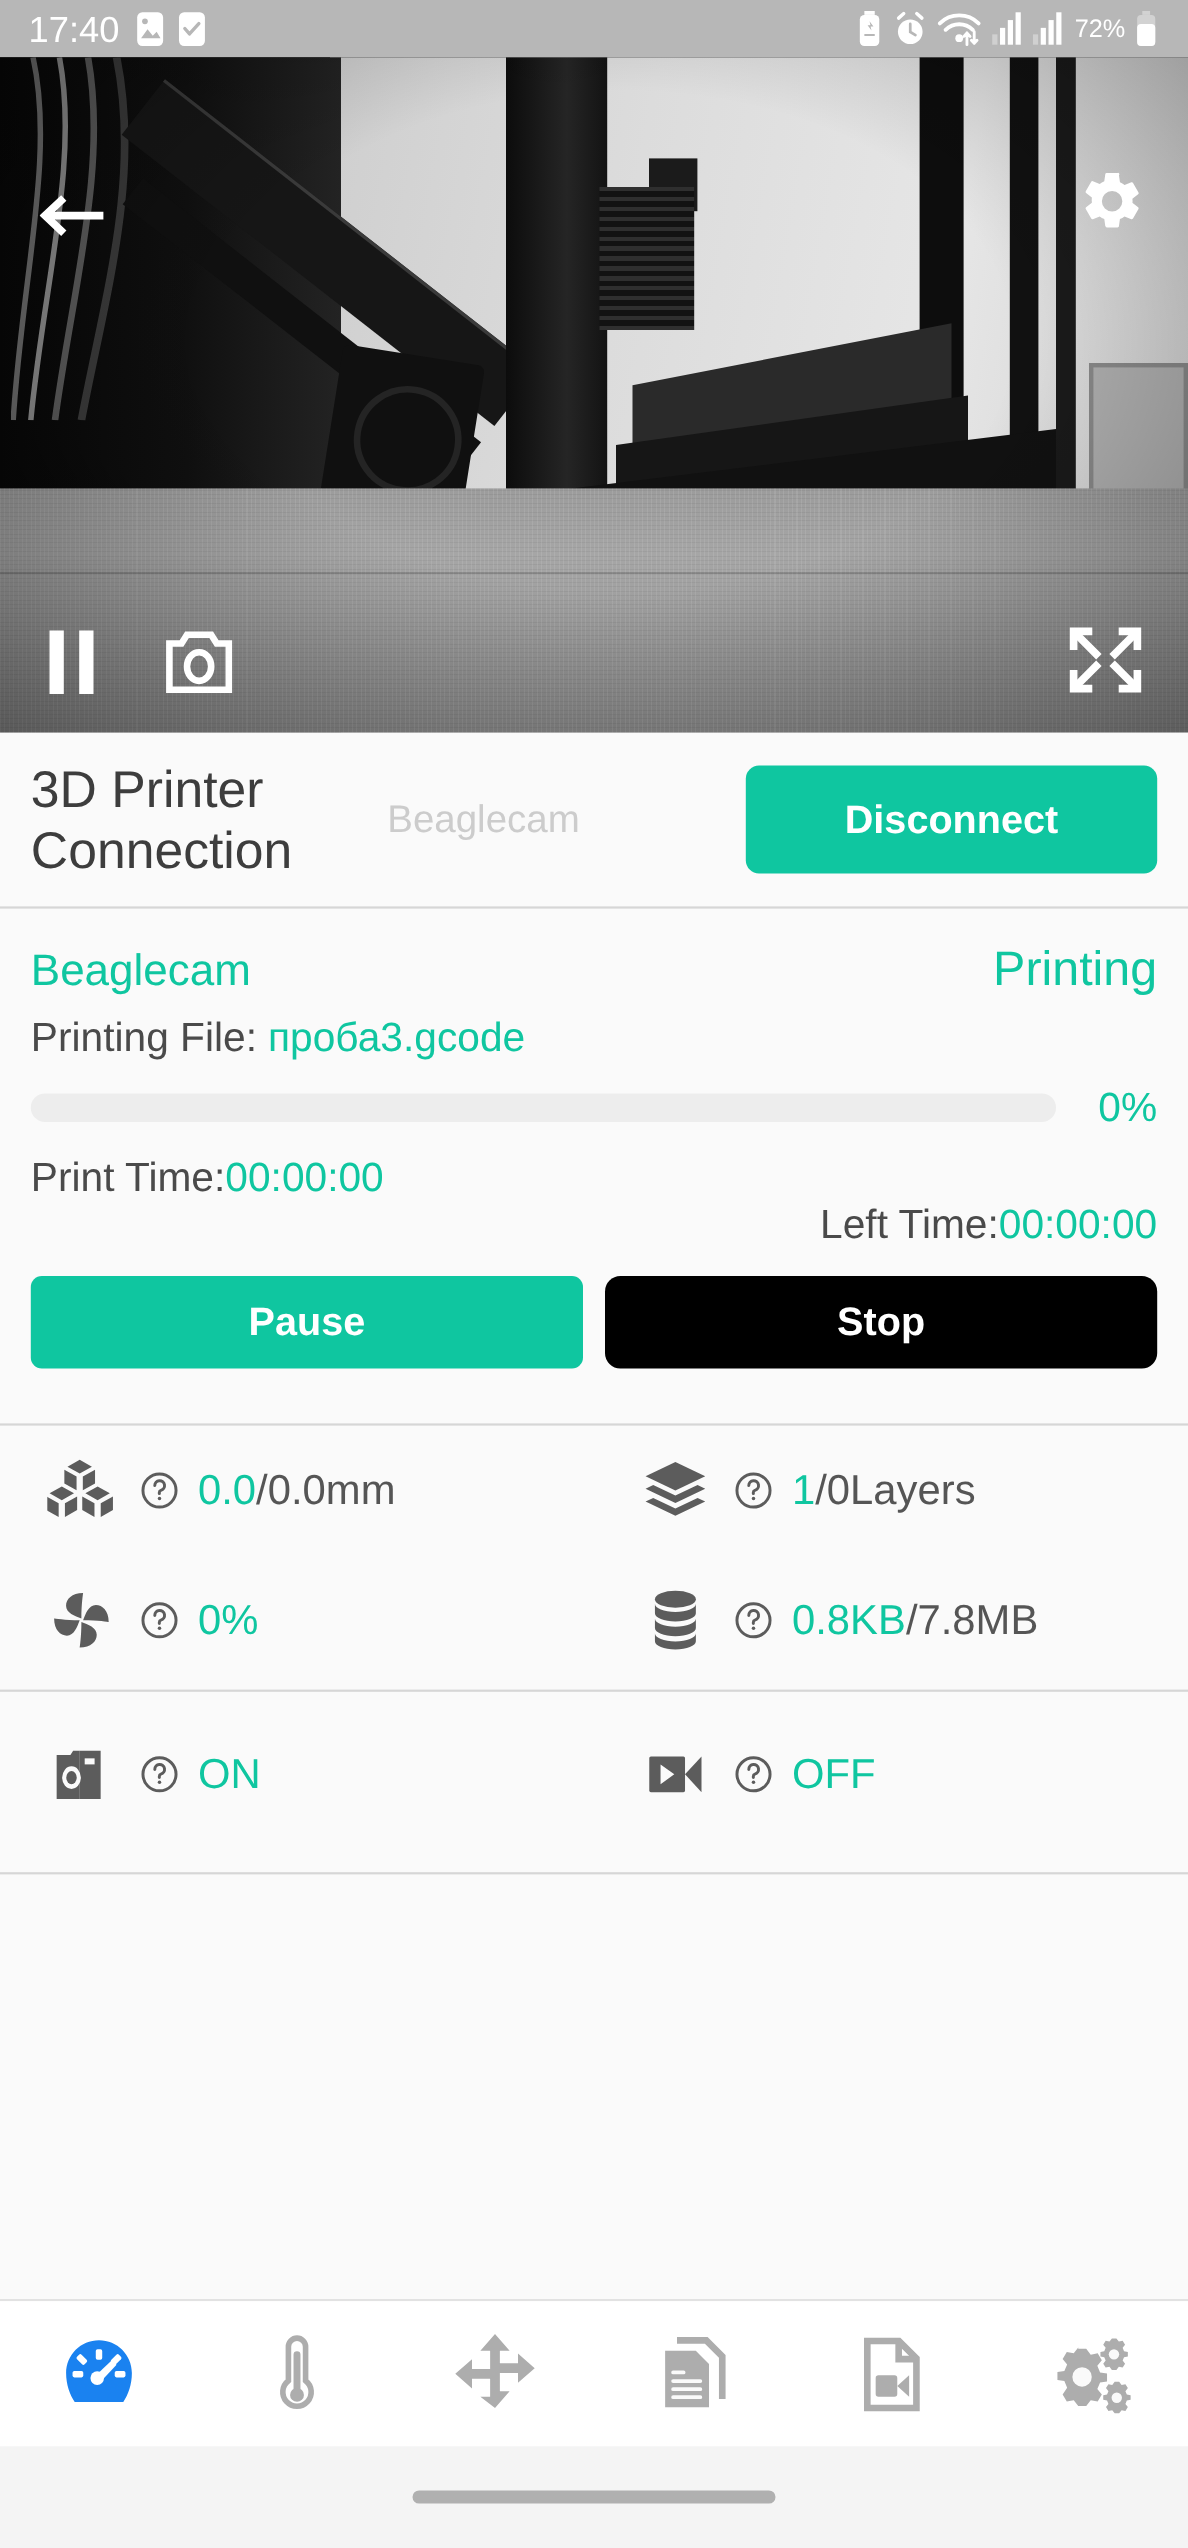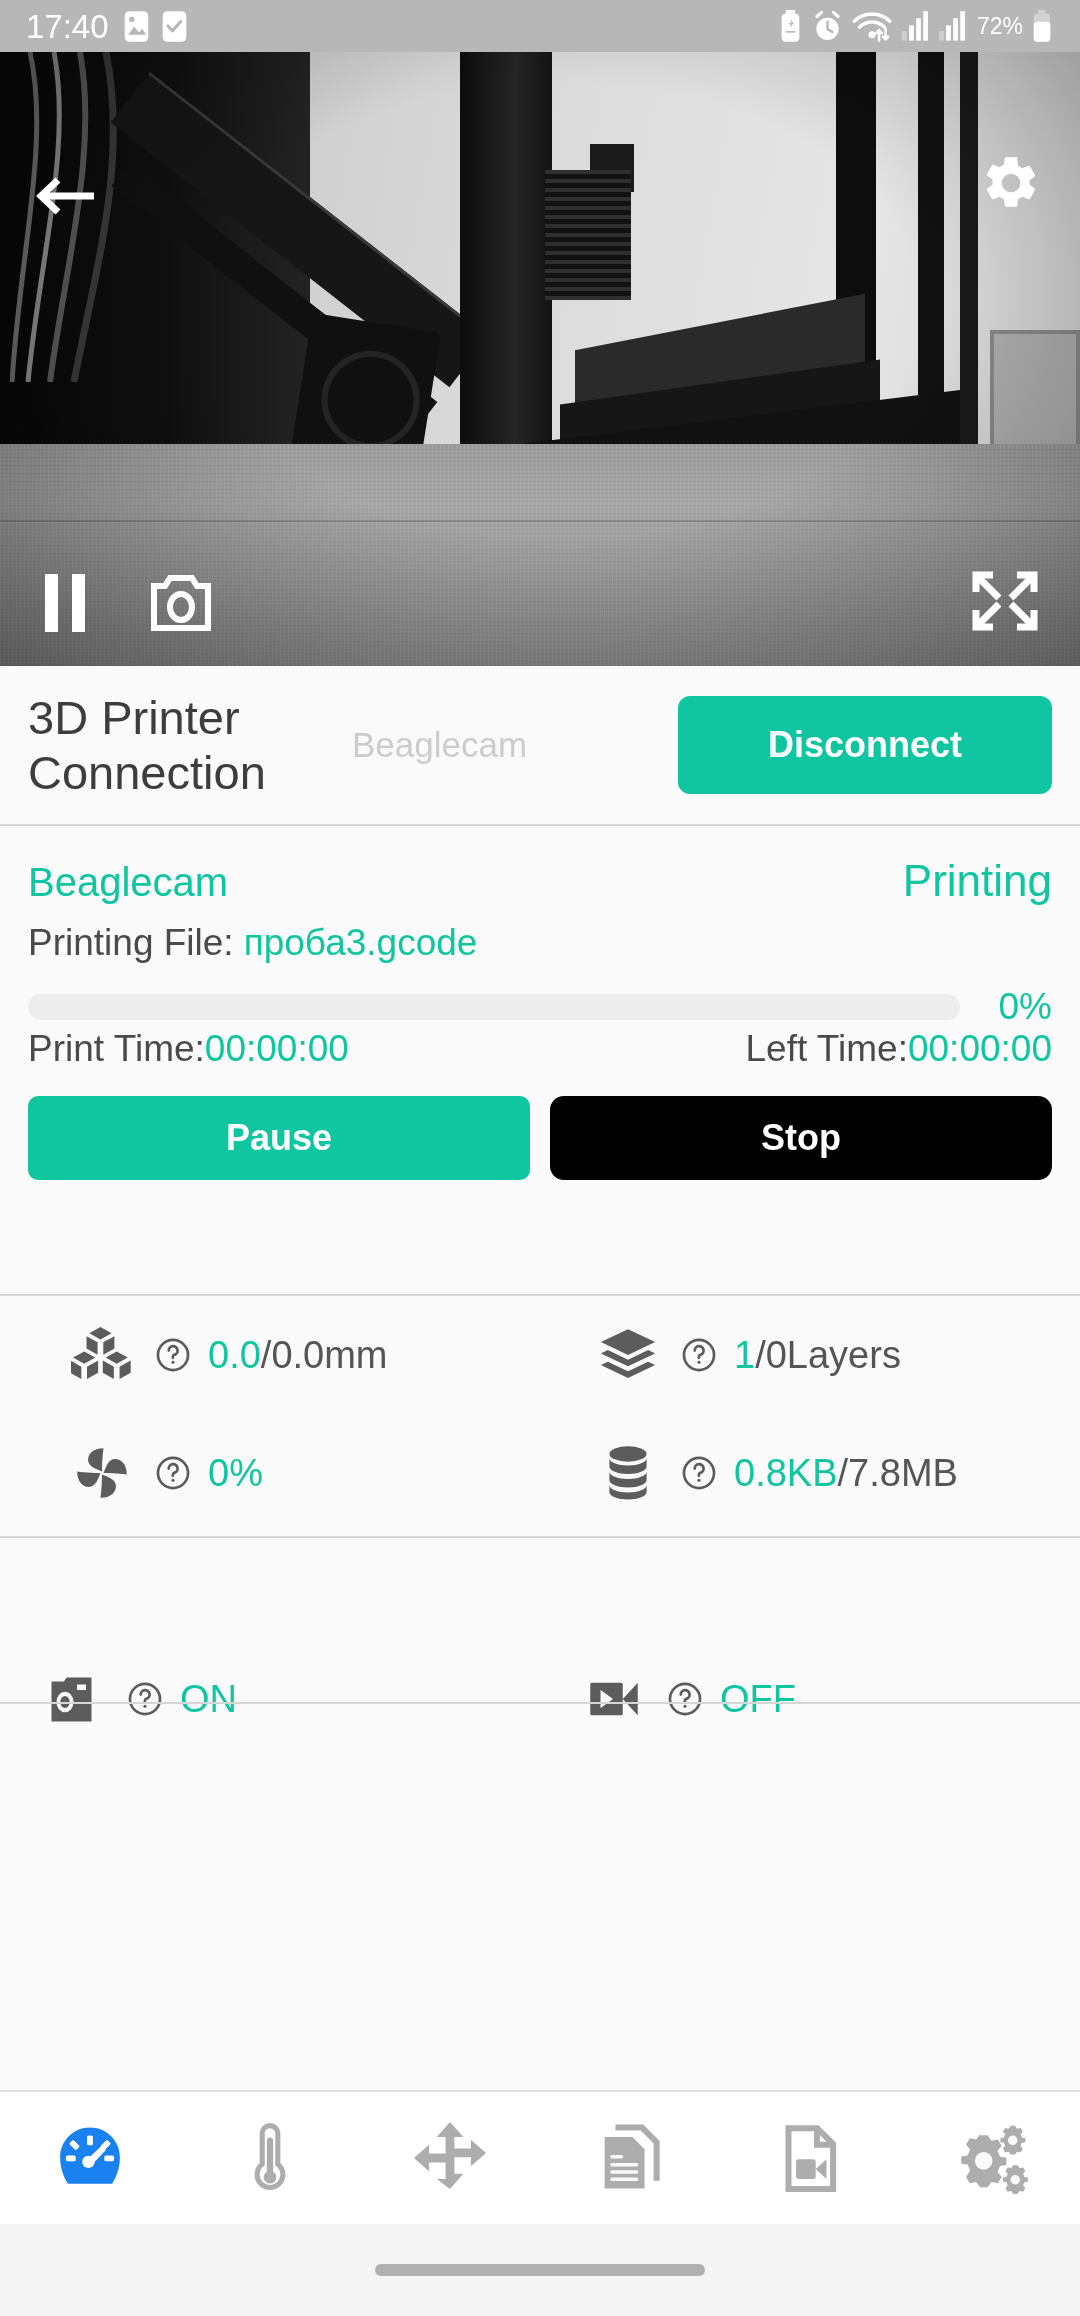--- a/index.html
+++ b/index.html
@@ -154,7 +154,7 @@
   }
   .pb-fill { height: 100%; width: 0%; background: #0fc6a0; }
   .pb-pct { font-size: 37px; color: #0fc6a0; margin-left: 16px; min-width: 76px; text-align: right; }
-  .pb-times { display: flex; font-size: 37px; color: #4a4a4a; }
+  .pb-times { display: flex; margin-top: 22px; font-size: 37px; color: #4a4a4a; flex-direction: column; }
   .pb-times .val { color: #0fc6a0; }
   .pb-times .right { margin-left: auto; }
   .pb-actions { display: flex; gap: 20px; margin-top: 26px; }

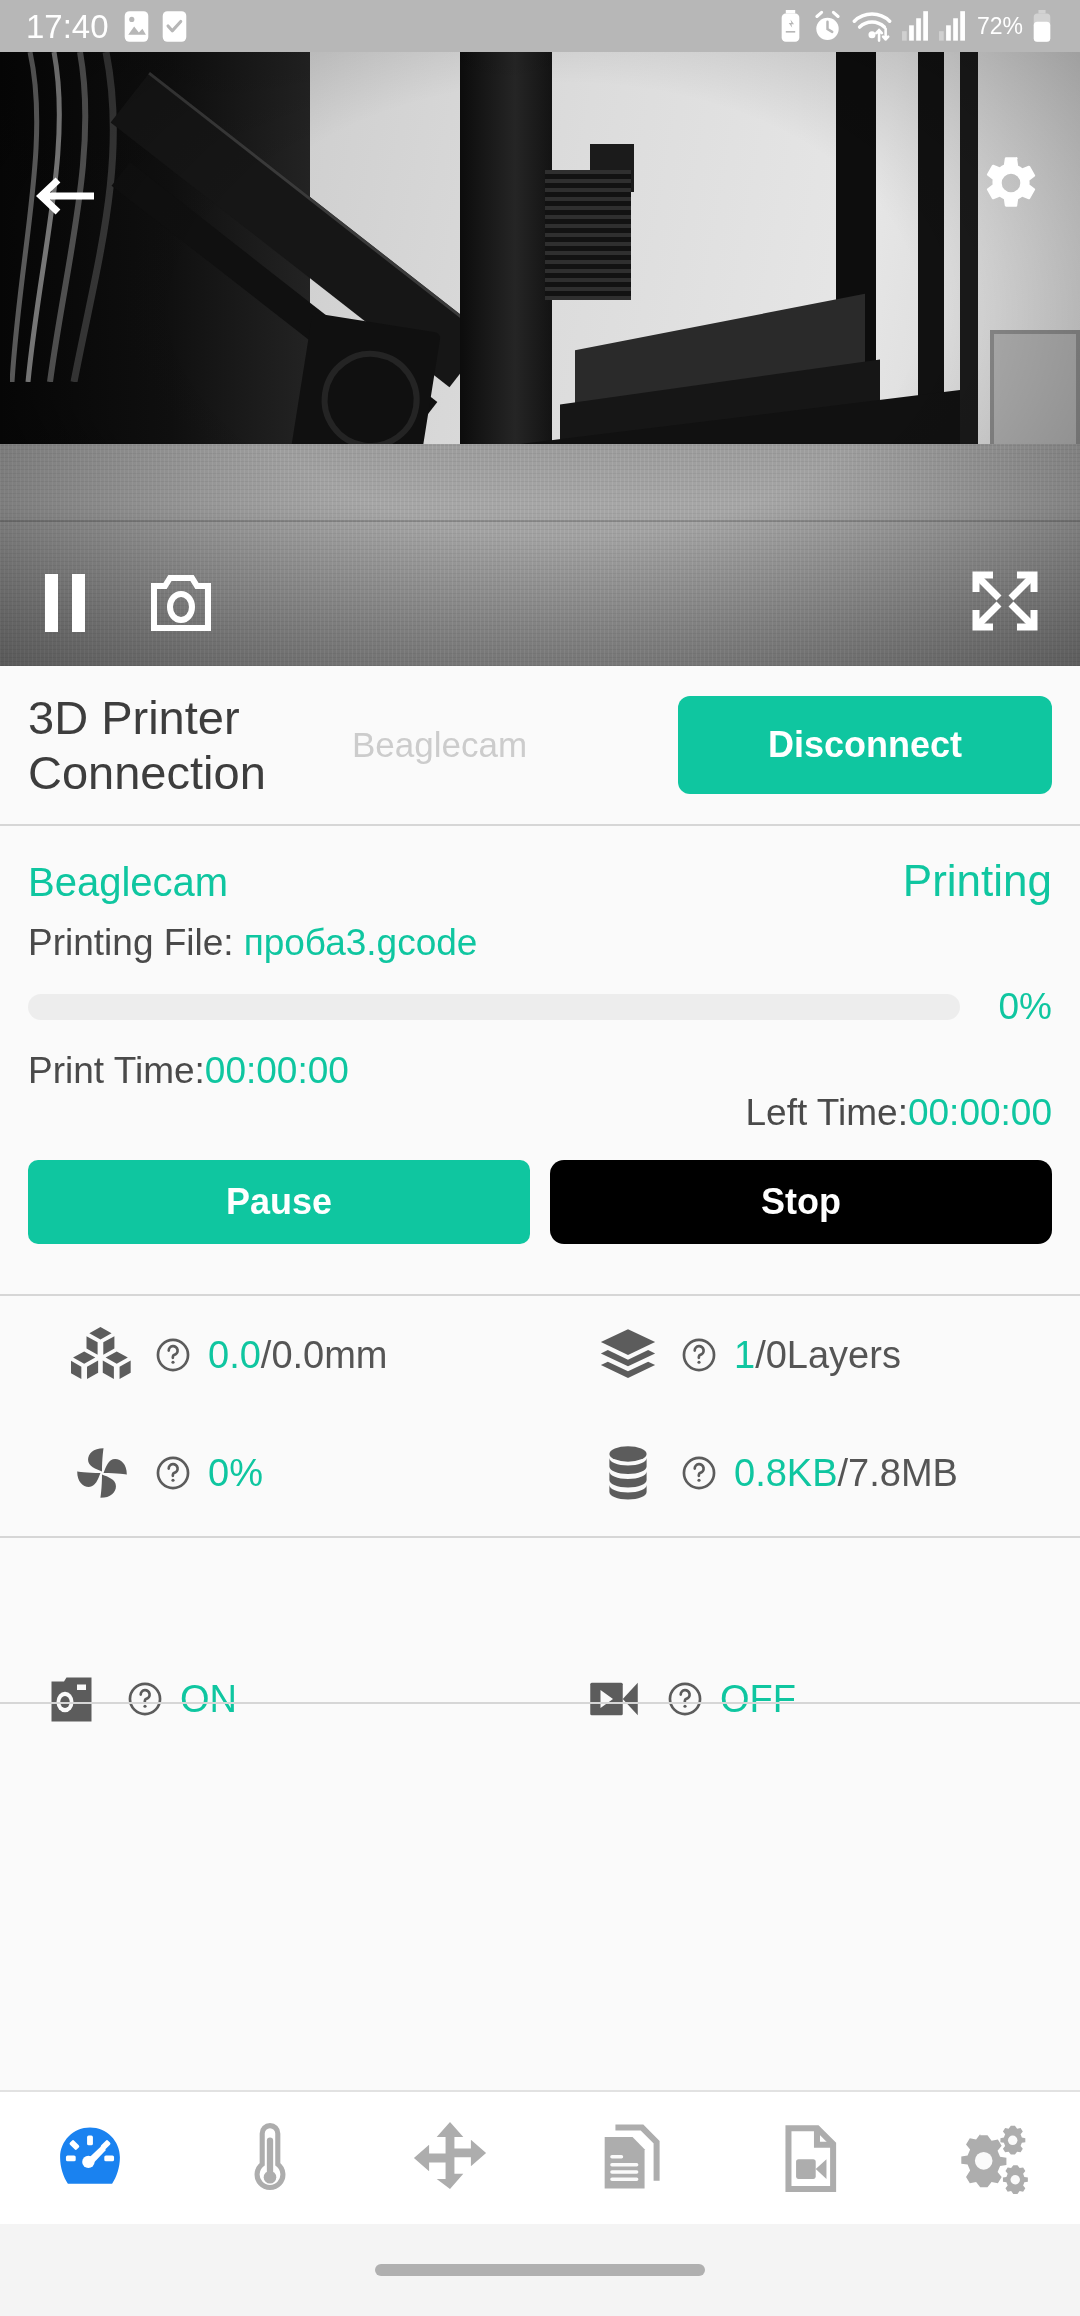--- a/index.html
+++ b/index.html
@@ -169,7 +169,7 @@
   .div-2 { position: absolute; top: 1294px; left: 0; }
 
   
-  .stats { position: absolute; top: 1296px; left: 0; width: 1080px; padding-left: 28px; }
+  .stats { position: absolute; top: 1296px; left: 0; width: 1080px; }
   .stat-row { display: flex; height: 118px; }
   .stat-cell { width: 50%; display: flex; align-items: center; padding-left: 40px; }
   .stat-ic { width: 68px; display: flex; align-items: center; justify-content: center; }

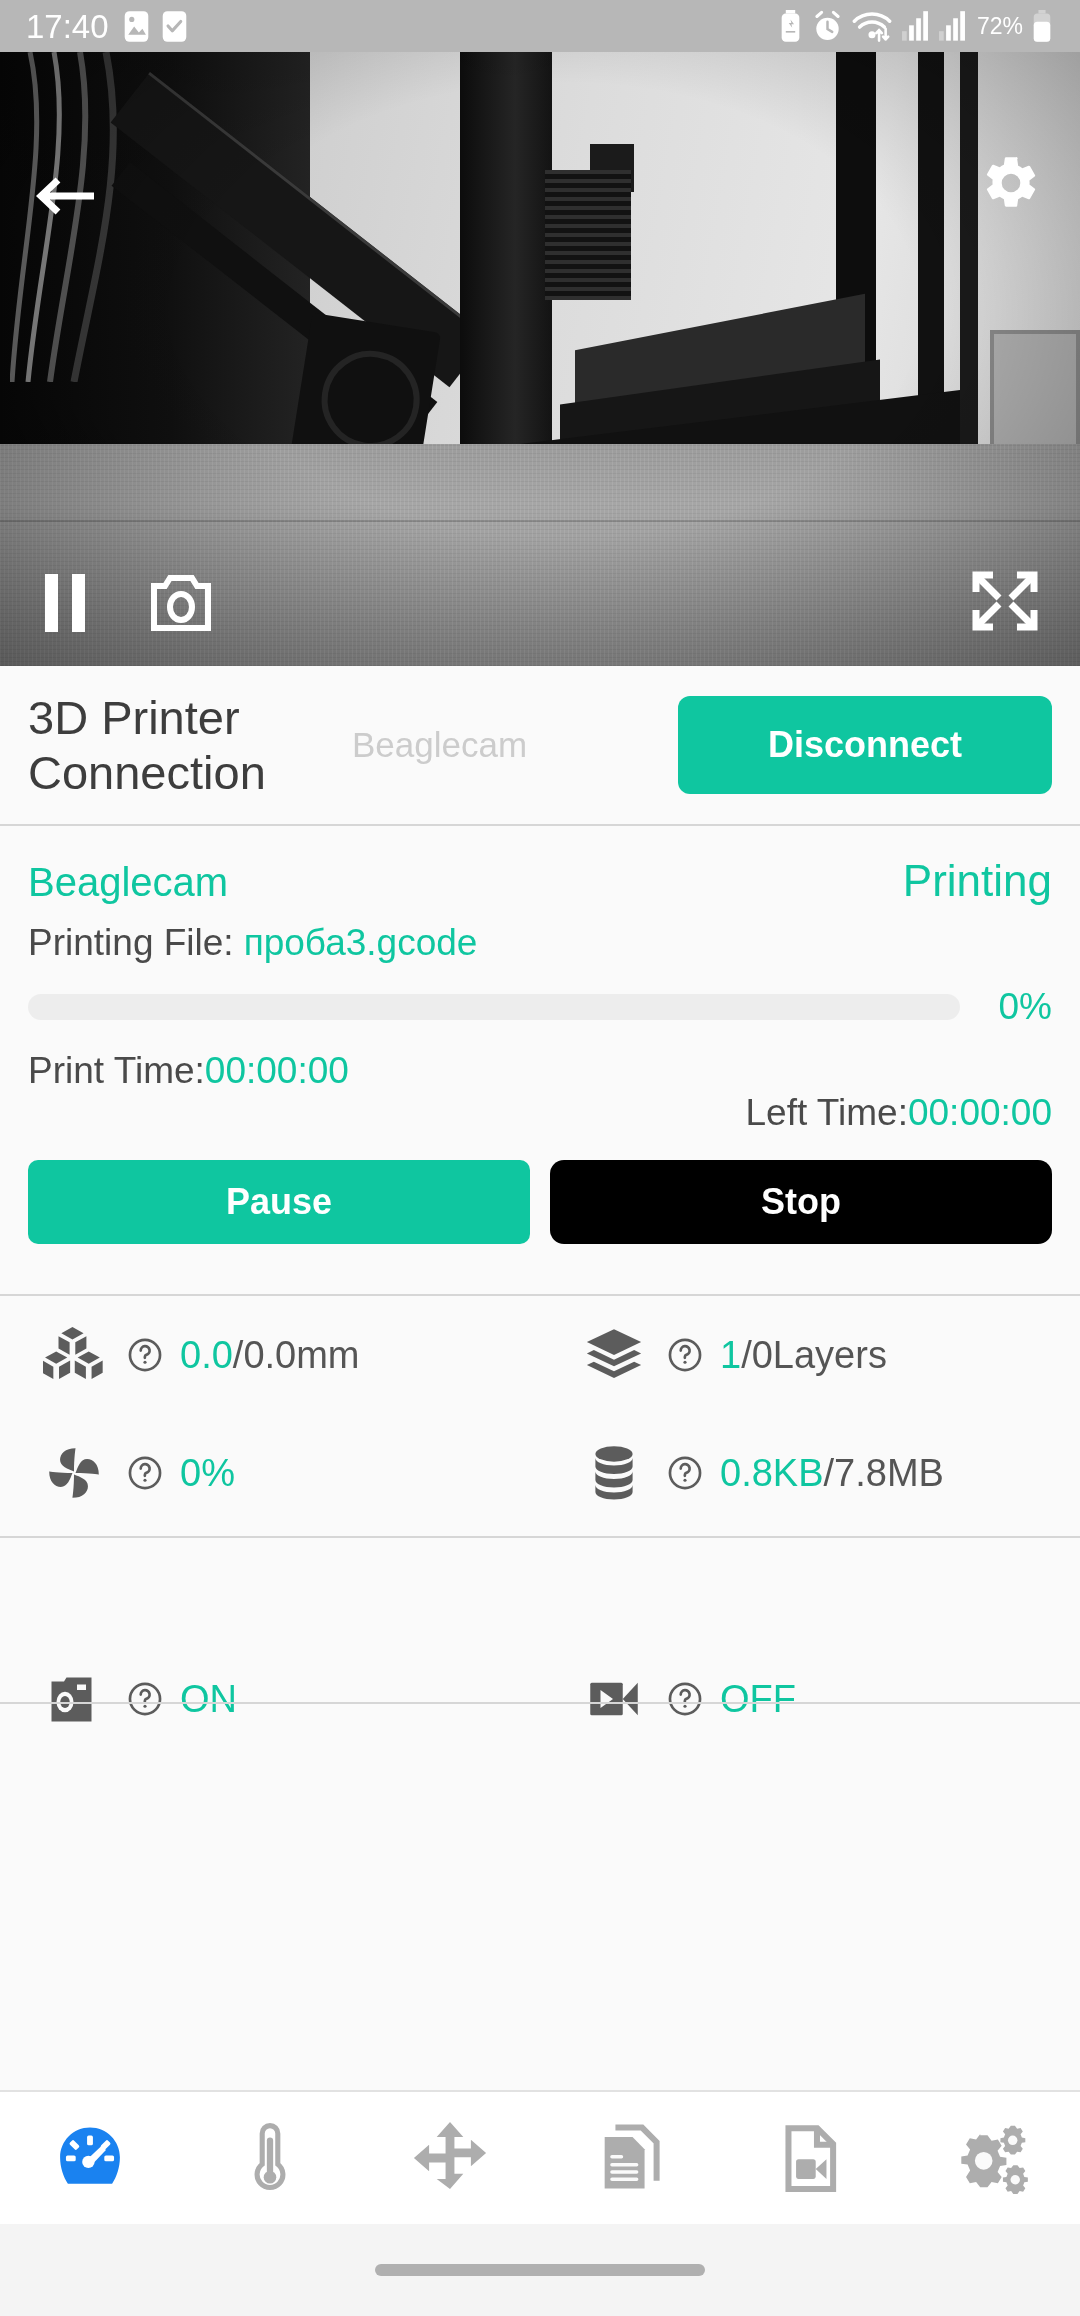--- a/index.html
+++ b/index.html
@@ -178,7 +178,7 @@
   .stat-txt .hl { color: #0fc6a0; }
 
   .div-3 { position: absolute; top: 1536px; left: 0; }
-  .toggles { position: absolute; top: 1618px; left: 0; width: 1080px; }
+  .toggles { position: absolute; top: 1532px; left: 0; width: 1080px; }
   .div-4 { position: absolute; top: 1702px; left: 0; }
 
   

